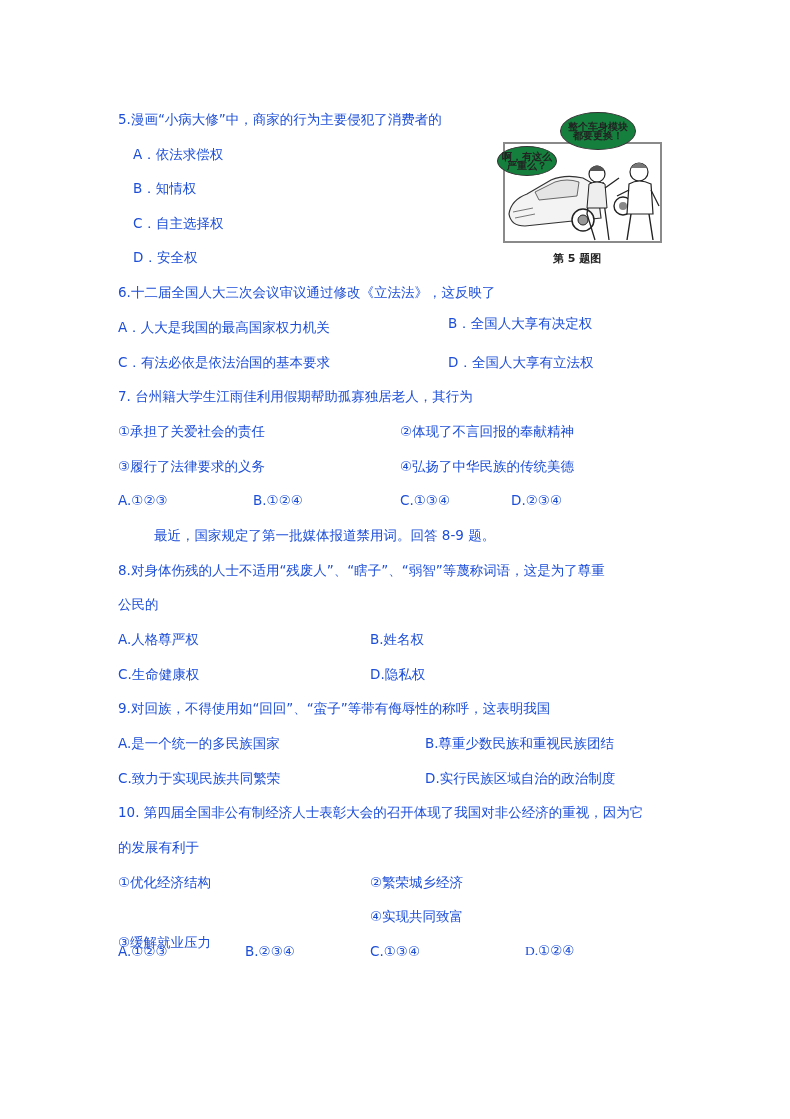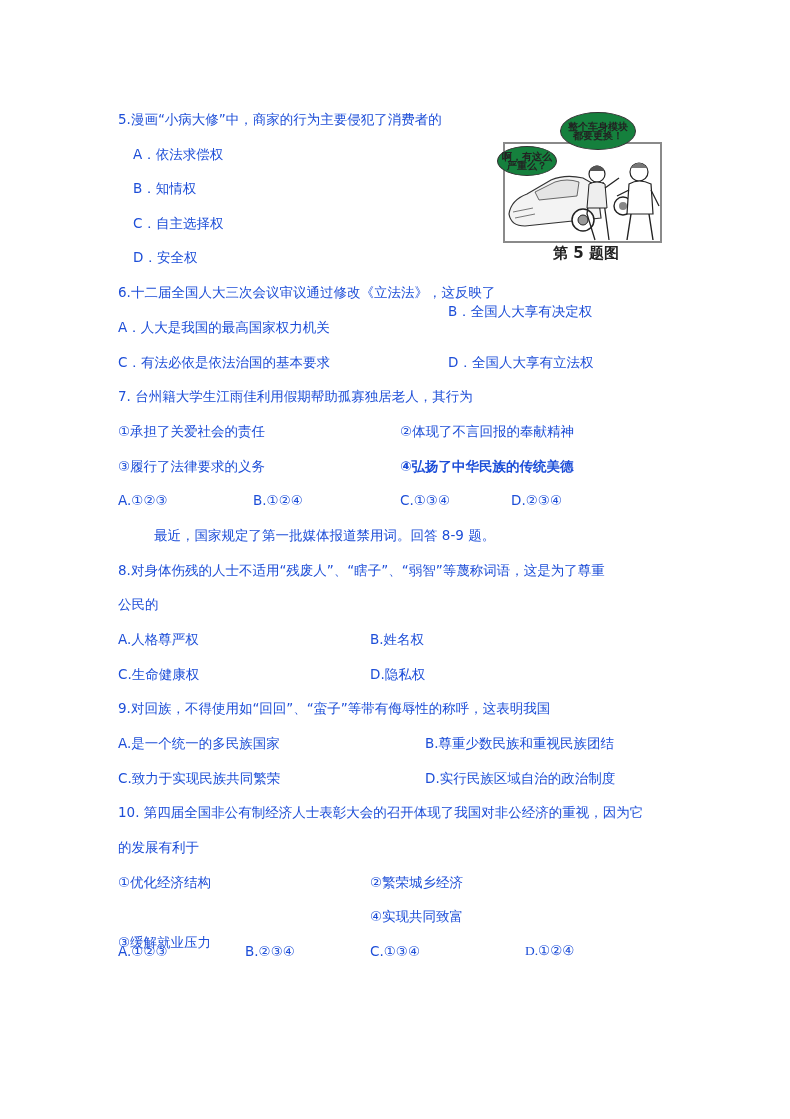--- a/index.html
+++ b/index.html
@@ -8,7 +8,7 @@
   .line { position: absolute; font-size: 13.5px; line-height: 18px; white-space: nowrap; color: #1d4ed8; }
   .figure { position: absolute; left: 503px; top: 142px; width: 159px; height: 101px;
             border: 2px solid #8a8a8a; box-sizing: border-box; background: #fff; overflow: visible; }
-  .caption { position: absolute; left: 553px; top: 244px; font-size: 15px; font-weight: bold; color: #222; }
+  .caption { position: absolute; left: 553px; top: 251px; font-size: 11px; font-weight: bold; color: #222; }
   .bubble { position: absolute; border: 1.5px solid #333; border-radius: 50%; background: #15803d;
             font-size: 10px; line-height: 9px; text-align: center; font-weight: bold; color: #222;
             display: flex; align-items: center; justify-content: center; flex-direction: column; }

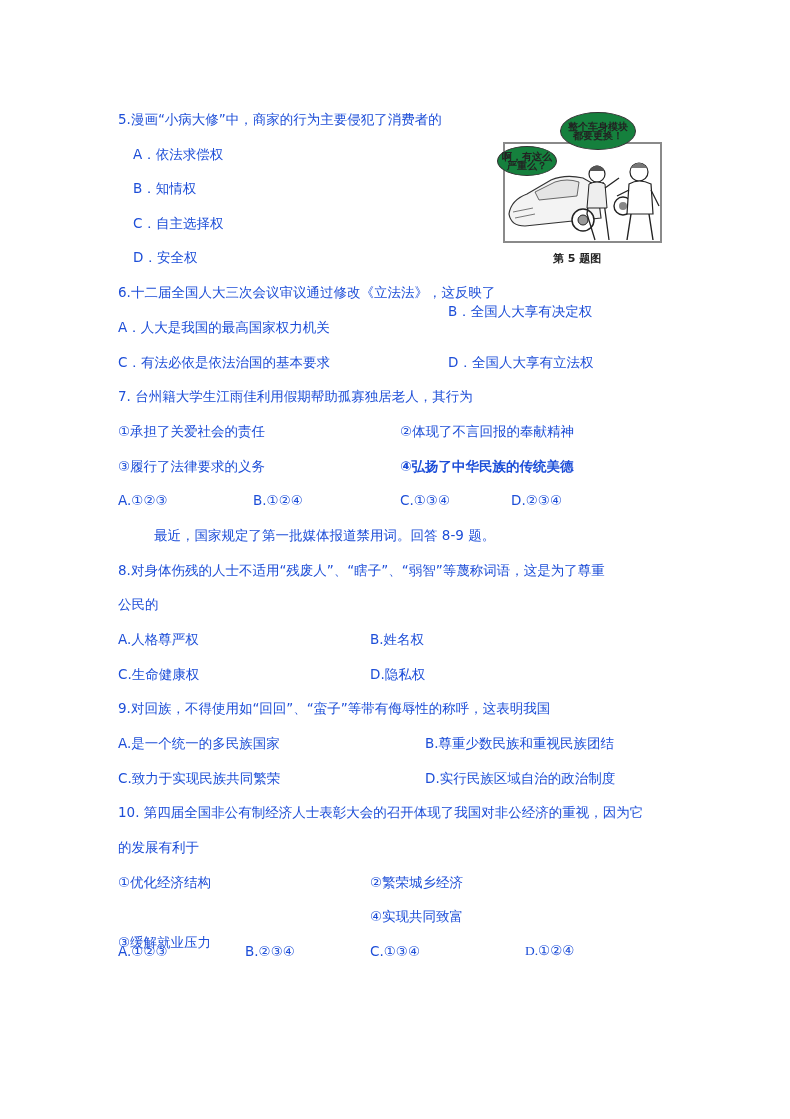--- a/index.html
+++ b/index.html
@@ -60,7 +60,7 @@
 
 <div class="line" style="left:118px; top:283px;">6.十二届全国人大三次会议审议通过修改《立法法》，这反映了</div>
 <div class="line" style="left:118px; top:318px;">A．人大是我国的最高国家权力机关</div>
-<div class="line" style="left:448px; top:302px;">B．全国人大享有决定权</div>
+<div class="line" style="left:448px; top:314px;">B．全国人大享有决定权</div>
 <div class="line" style="left:118px; top:353px;">C．有法必依是依法治国的基本要求</div>
 <div class="line" style="left:448px; top:353px;">D．全国人大享有立法权</div>
 

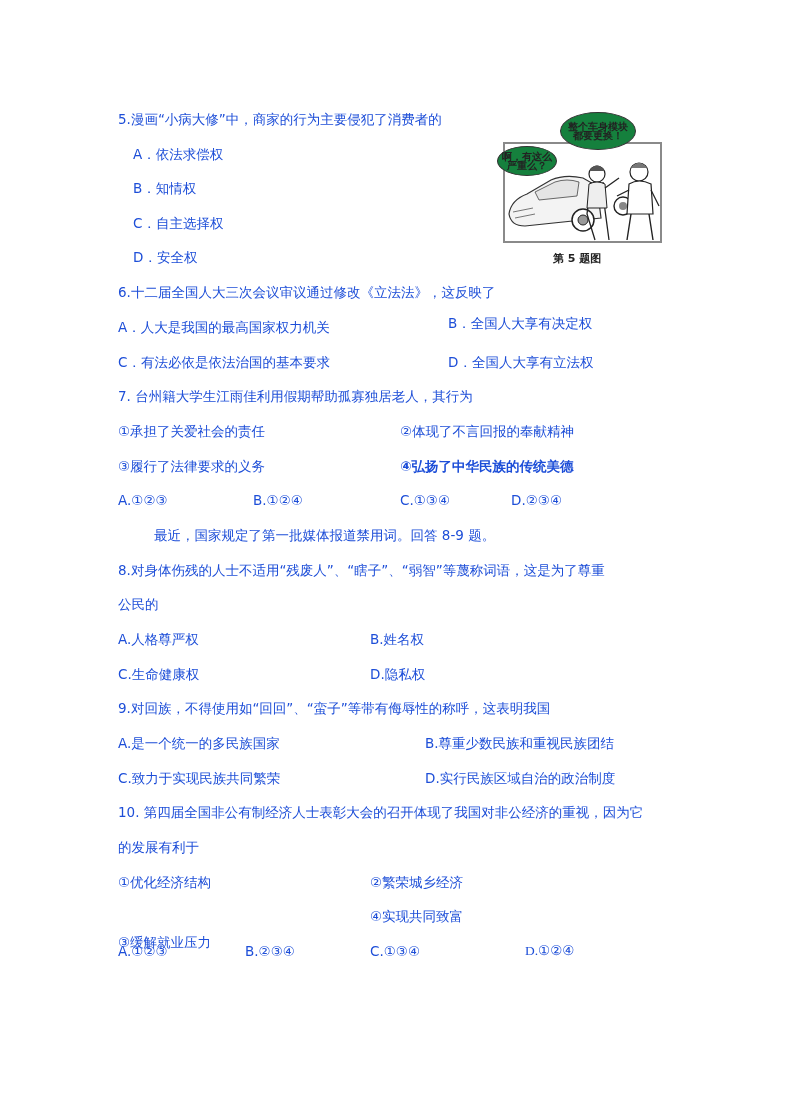--- a/index.html
+++ b/index.html
@@ -68,7 +68,7 @@
 <div class="line" style="left:118px; top:422px;">①承担了关爱社会的责任</div>
 <div class="line" style="left:400px; top:422px;">②体现了不言回报的奉献精神</div>
 <div class="line" style="left:118px; top:457px;">③履行了法律要求的义务</div>
-<div class="line" style="left:400px; top:457px;font-weight:bold;">④弘扬了中华民族的传统美德</div>
+<div class="line" style="left:400px; top:457px;">④弘扬了中华民族的传统美德</div>
 <div class="line" style="left:118px; top:491px;">A.①②③</div>
 <div class="line" style="left:253px; top:491px;">B.①②④</div>
 <div class="line" style="left:400px; top:491px;">C.①③④</div>

